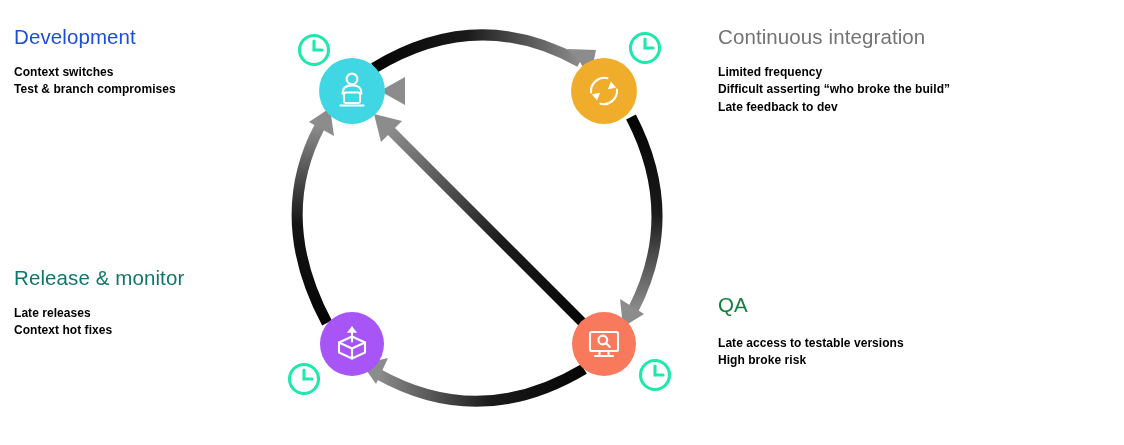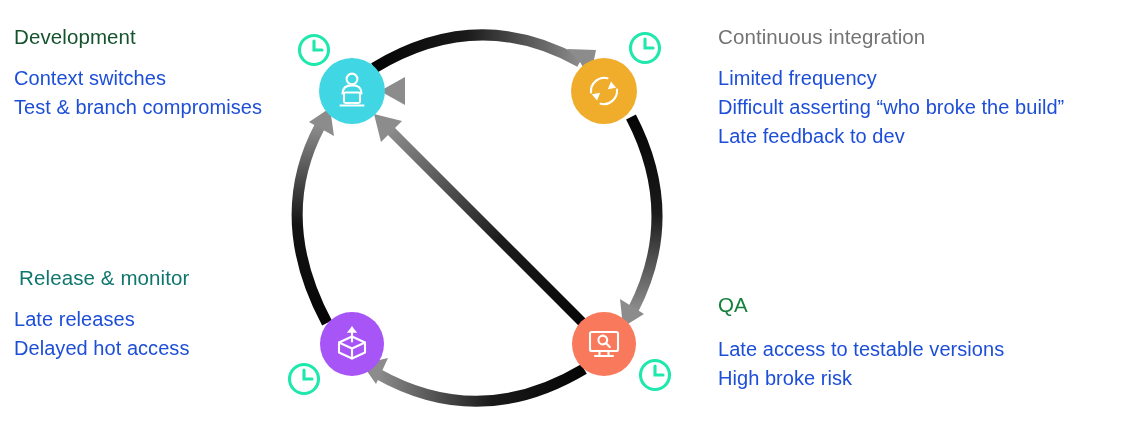--- a/index.html
+++ b/index.html
@@ -94,7 +94,7 @@
 <div id="slide">
 
   <div class="quadrant" id="quad-development">
-    <div class="q-title" style="color: #14532d;">Development</div>
+    <div class="q-title" style="color: #1d4ed8;">Development</div>
     <ul class="q-list">
       <li>Context switches</li>
       <li>Test &amp; branch compromises</li>

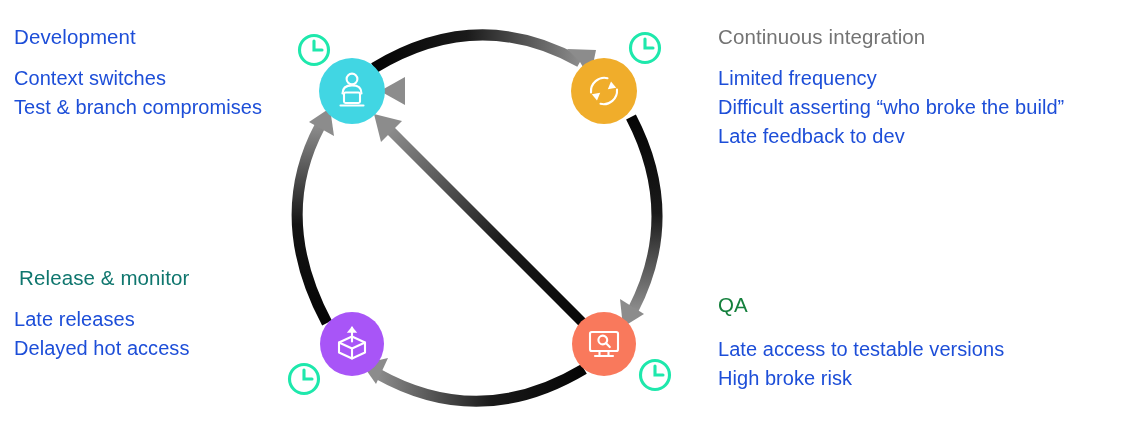--- a/index.html
+++ b/index.html
@@ -38,11 +38,12 @@
     padding: 0;
   }
   .q-list li {
-    font-size: 20px;
+    font-size: 12px;
     line-height: 1.44;
-    color: #1d4ed8;
+    color: #000000;
     white-space: nowrap;
     letter-spacing: 0.05px;
+    font-weight: bold;
   }
 
   #quad-development { left: 14px;  top: 25px;  }

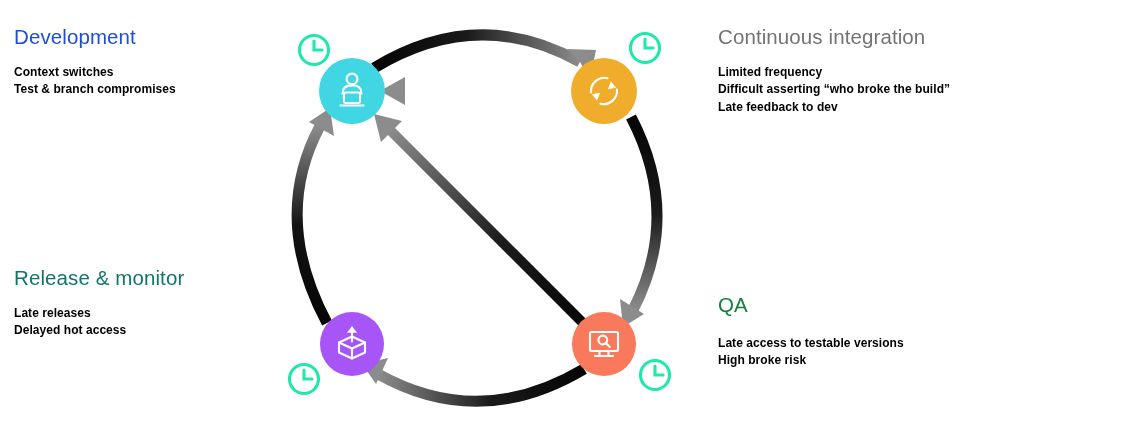--- a/index.html
+++ b/index.html
@@ -115,7 +115,7 @@
     <div class="q-title" style="color: #0f766e; text-align: right;">Release &amp; monitor</div>
     <ul class="q-list">
       <li>Late releases</li>
-      <li>Delayed hot access</li>
+      <li>Context hot fixes</li>
     </ul>
   </div>
 

